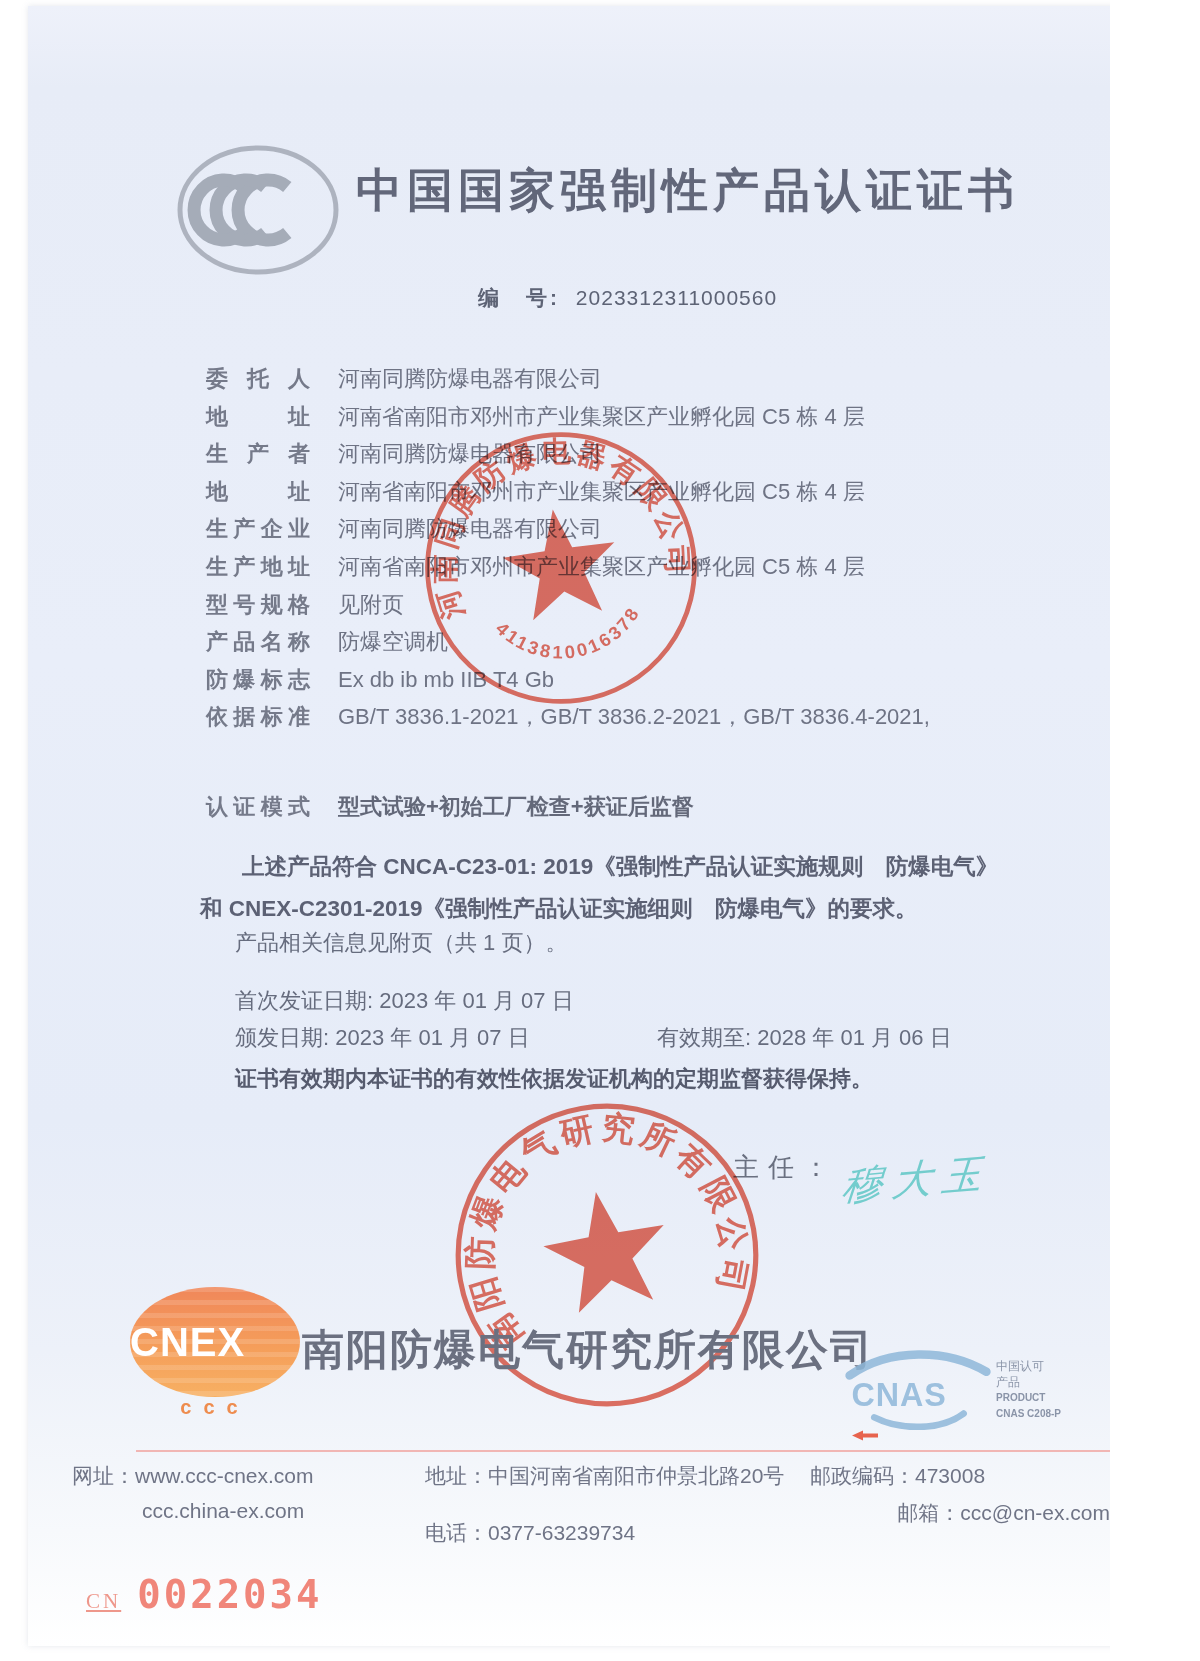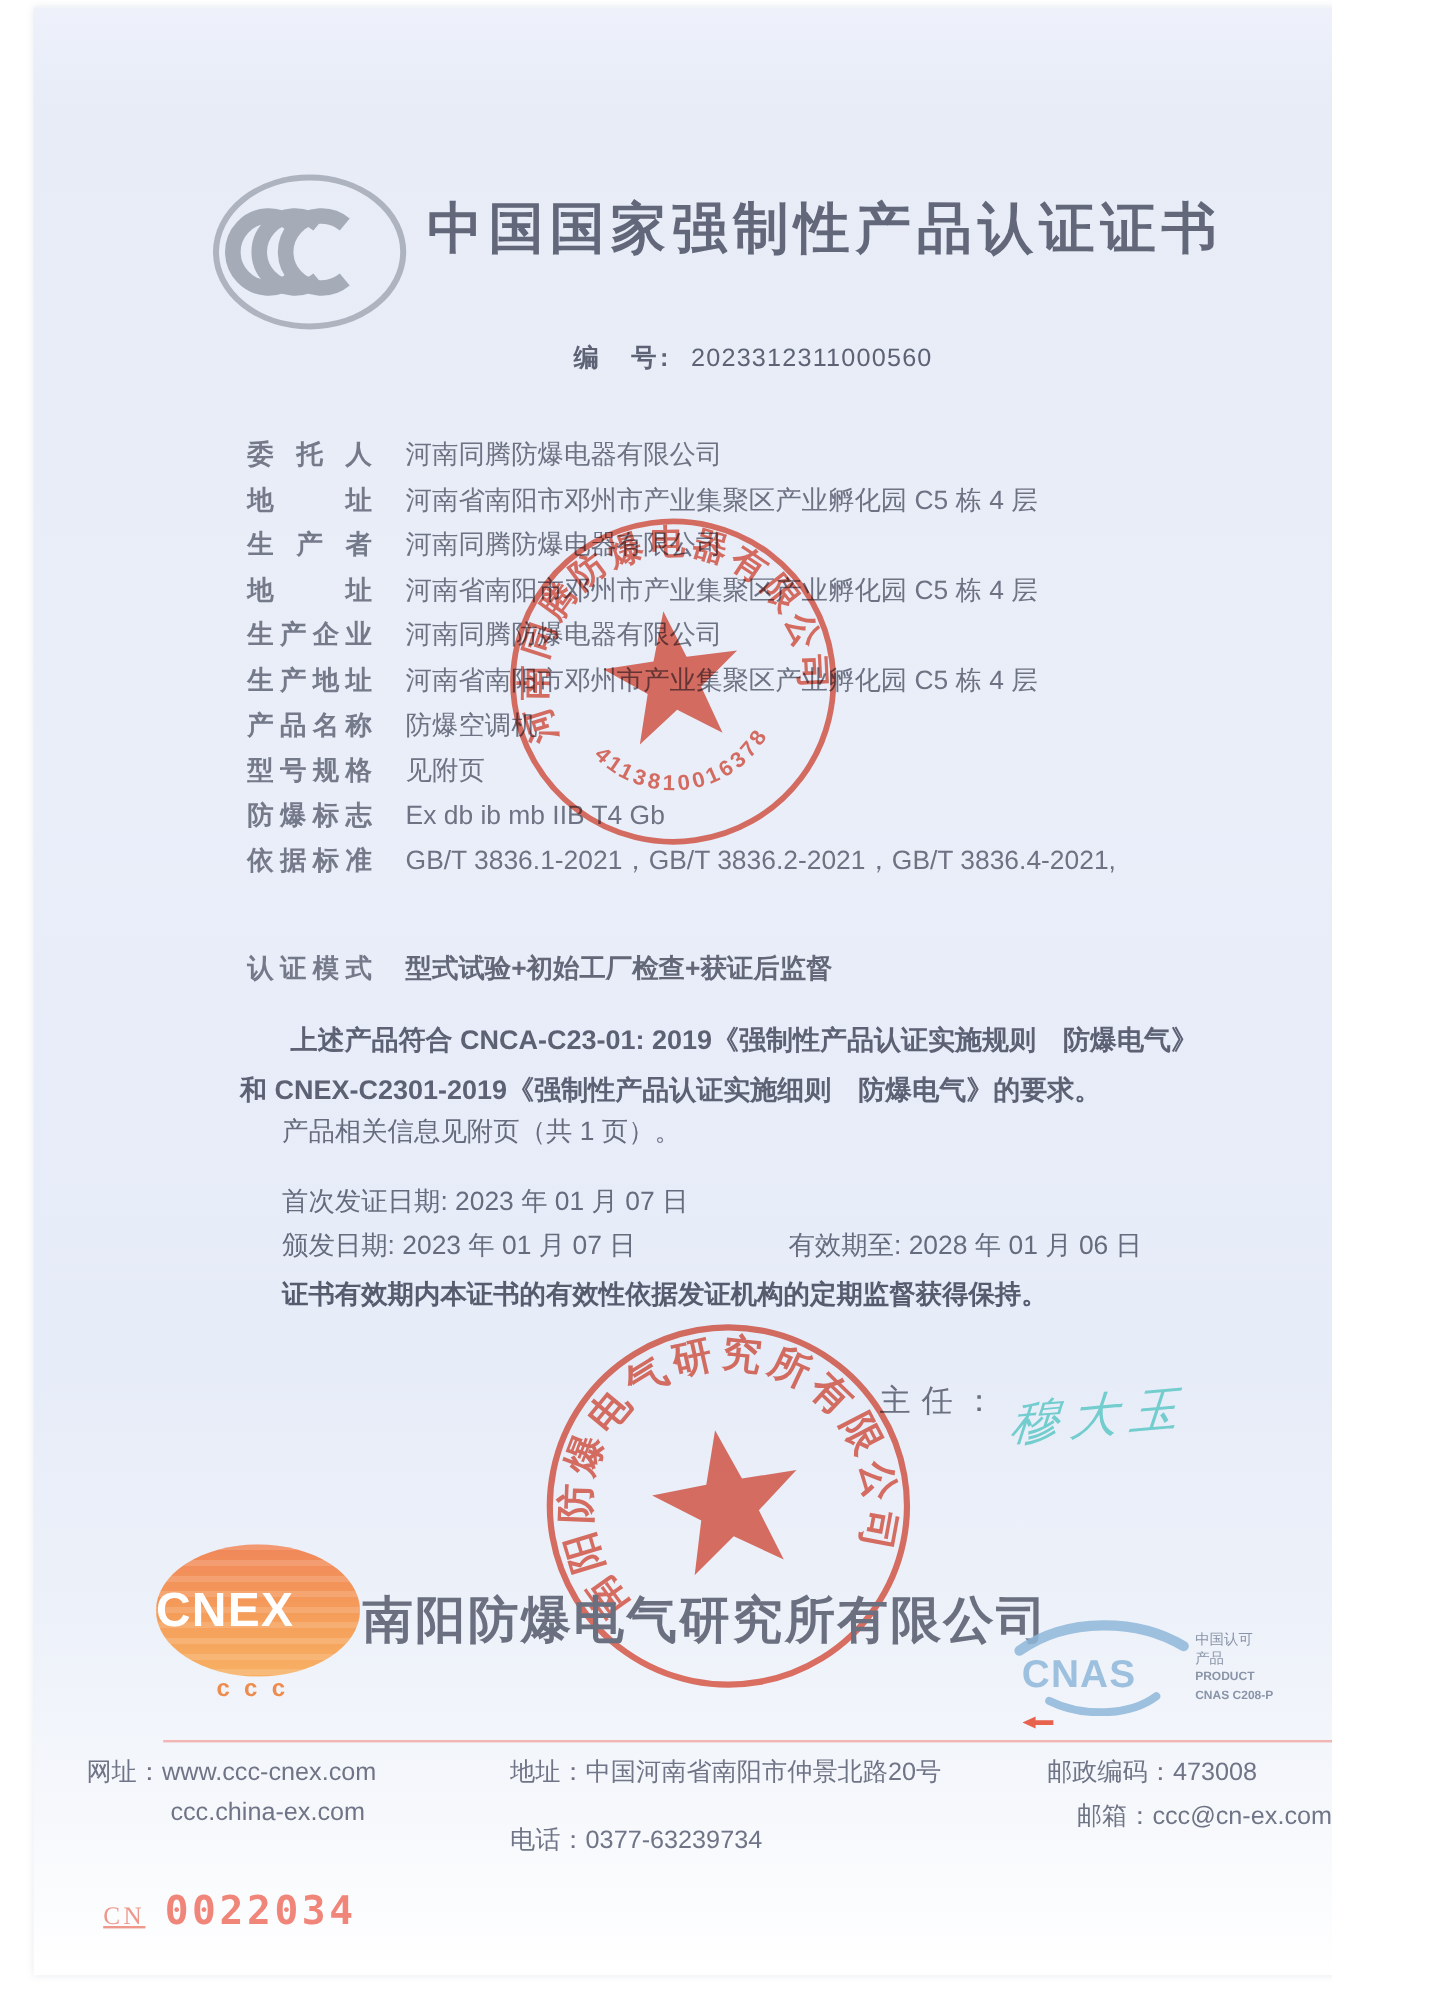--- a/index.html
+++ b/index.html
@@ -131,12 +131,12 @@
       <span class="fvalue">河南省南阳市邓州市产业集聚区产业孵化园 C5 栋 4 层</span>
     </div>
     <div class="frow">
+      <span class="flabel">型号规格</span>
+      <span class="fvalue">见附页</span>
+    </div>
+    <div class="frow">
       <span class="flabel">产品名称</span>
       <span class="fvalue">防爆空调机</span>
-    </div>
-    <div class="frow">
-      <span class="flabel">型号规格</span>
-      <span class="fvalue">见附页</span>
     </div>
     <div class="frow">
       <span class="flabel">防爆标志</span>

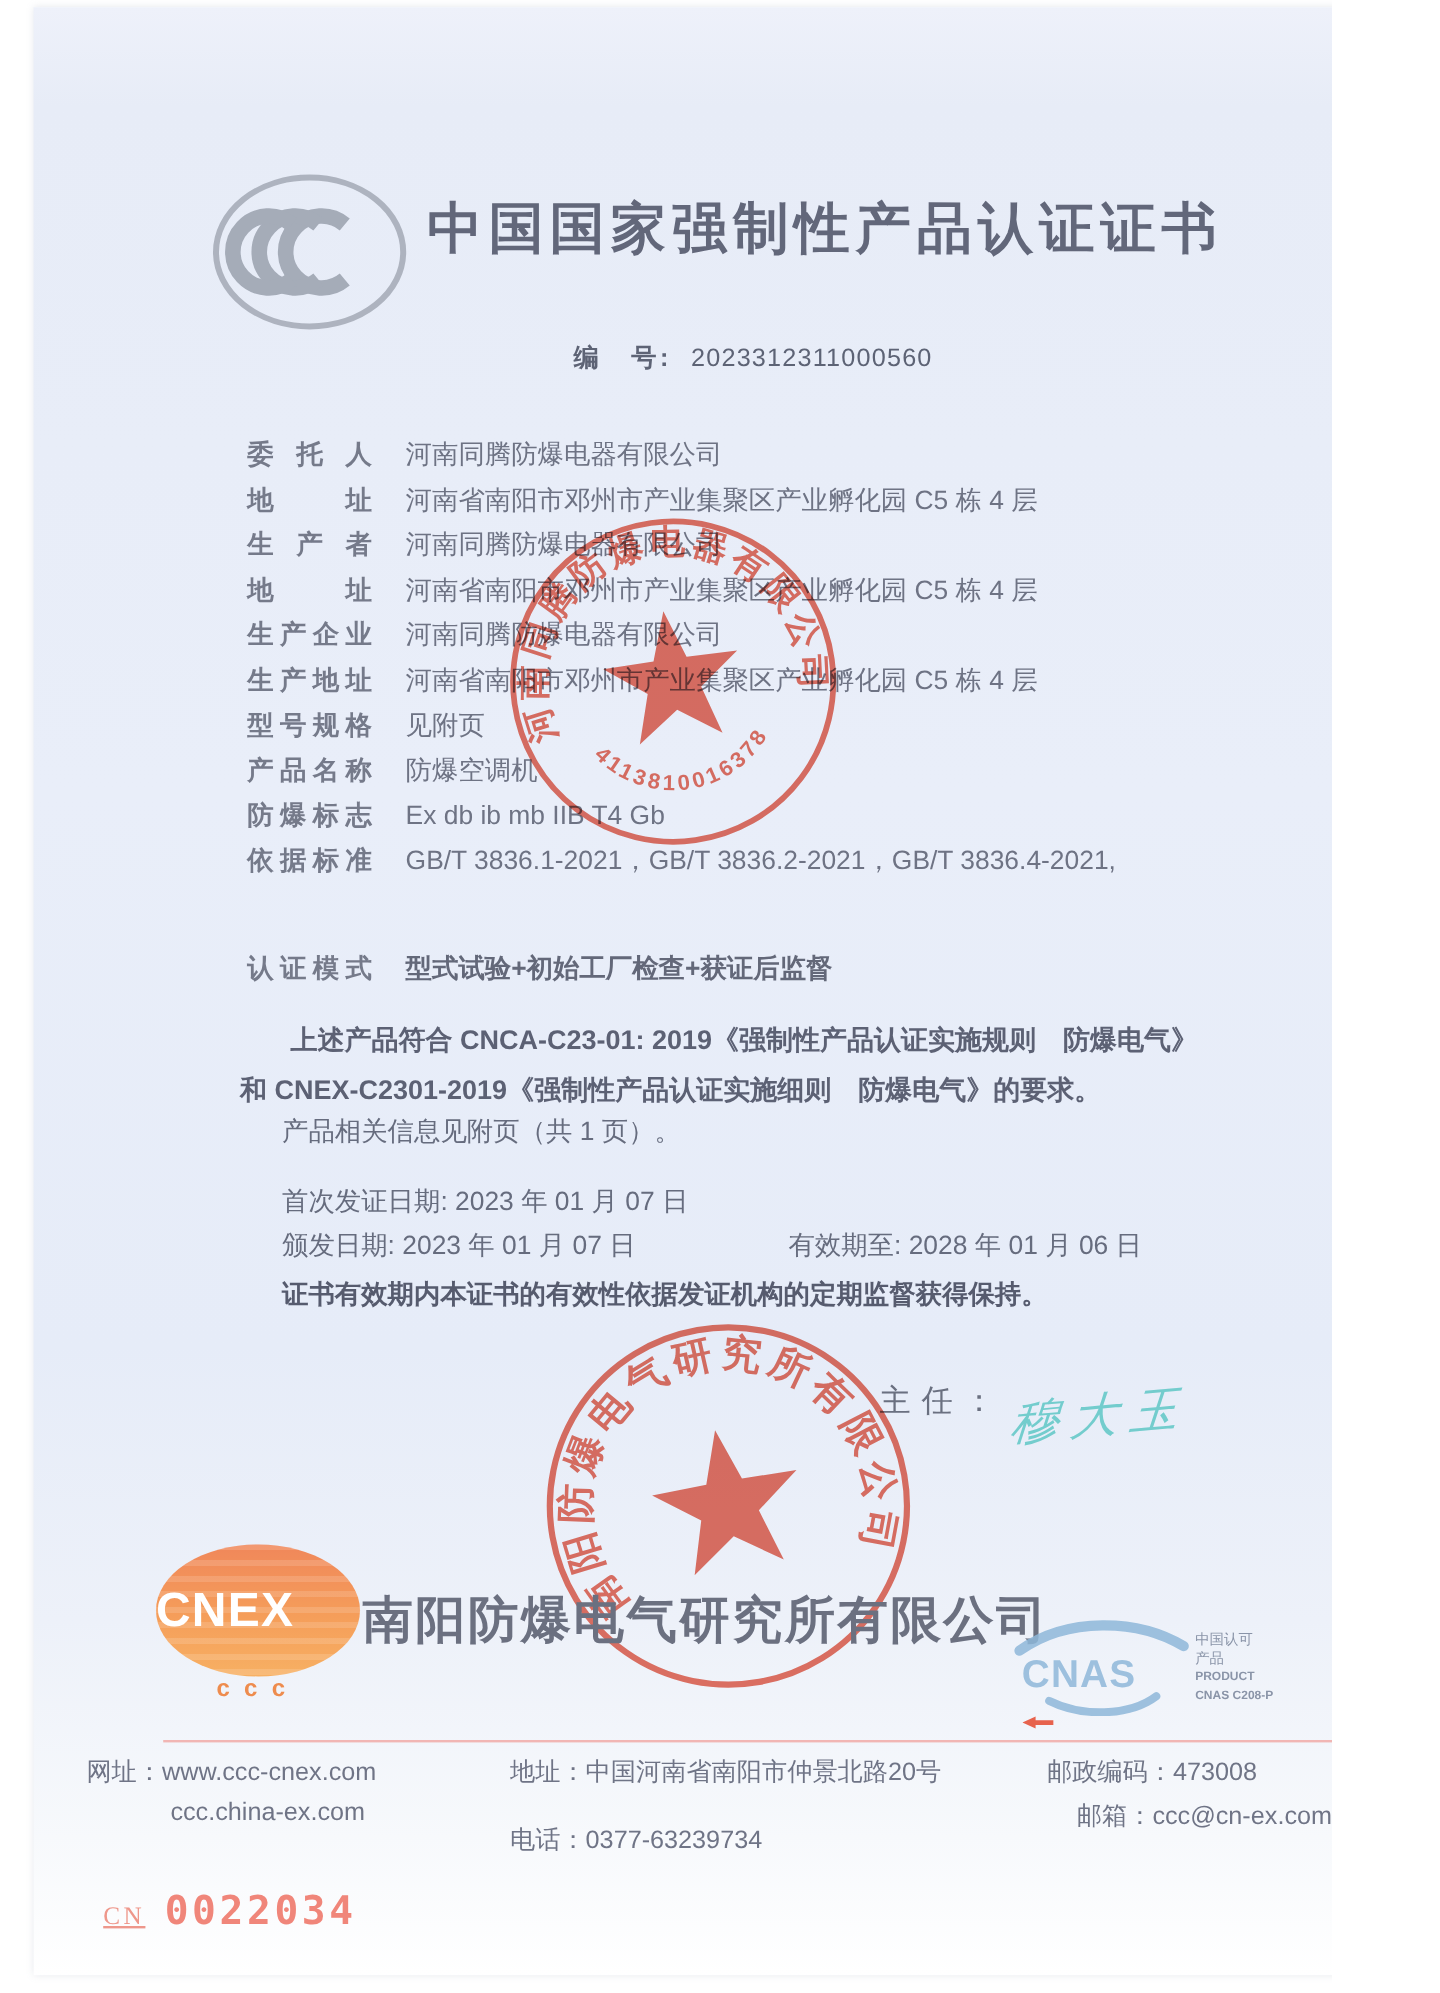--- a/index.html
+++ b/index.html
@@ -77,7 +77,7 @@
   .ft-web2{left:142px;top:1499px;}
   .ft-addr{left:425px;top:1462px;}
   .ft-phone{left:425px;top:1499px;margin-top:20px;}
-  .ft-post{left:810px;top:1462px;width:300px;text-align:center;}
+  .ft-post{left:810px;top:1462px;width:300px;text-align:left;}
   .ft-mail{left:810px;top:1499px;width:300px;text-align:right;}
 
   .cn-no{left:86px;top:1572px;display:flex;align-items:baseline;gap:16px;opacity:.85;}

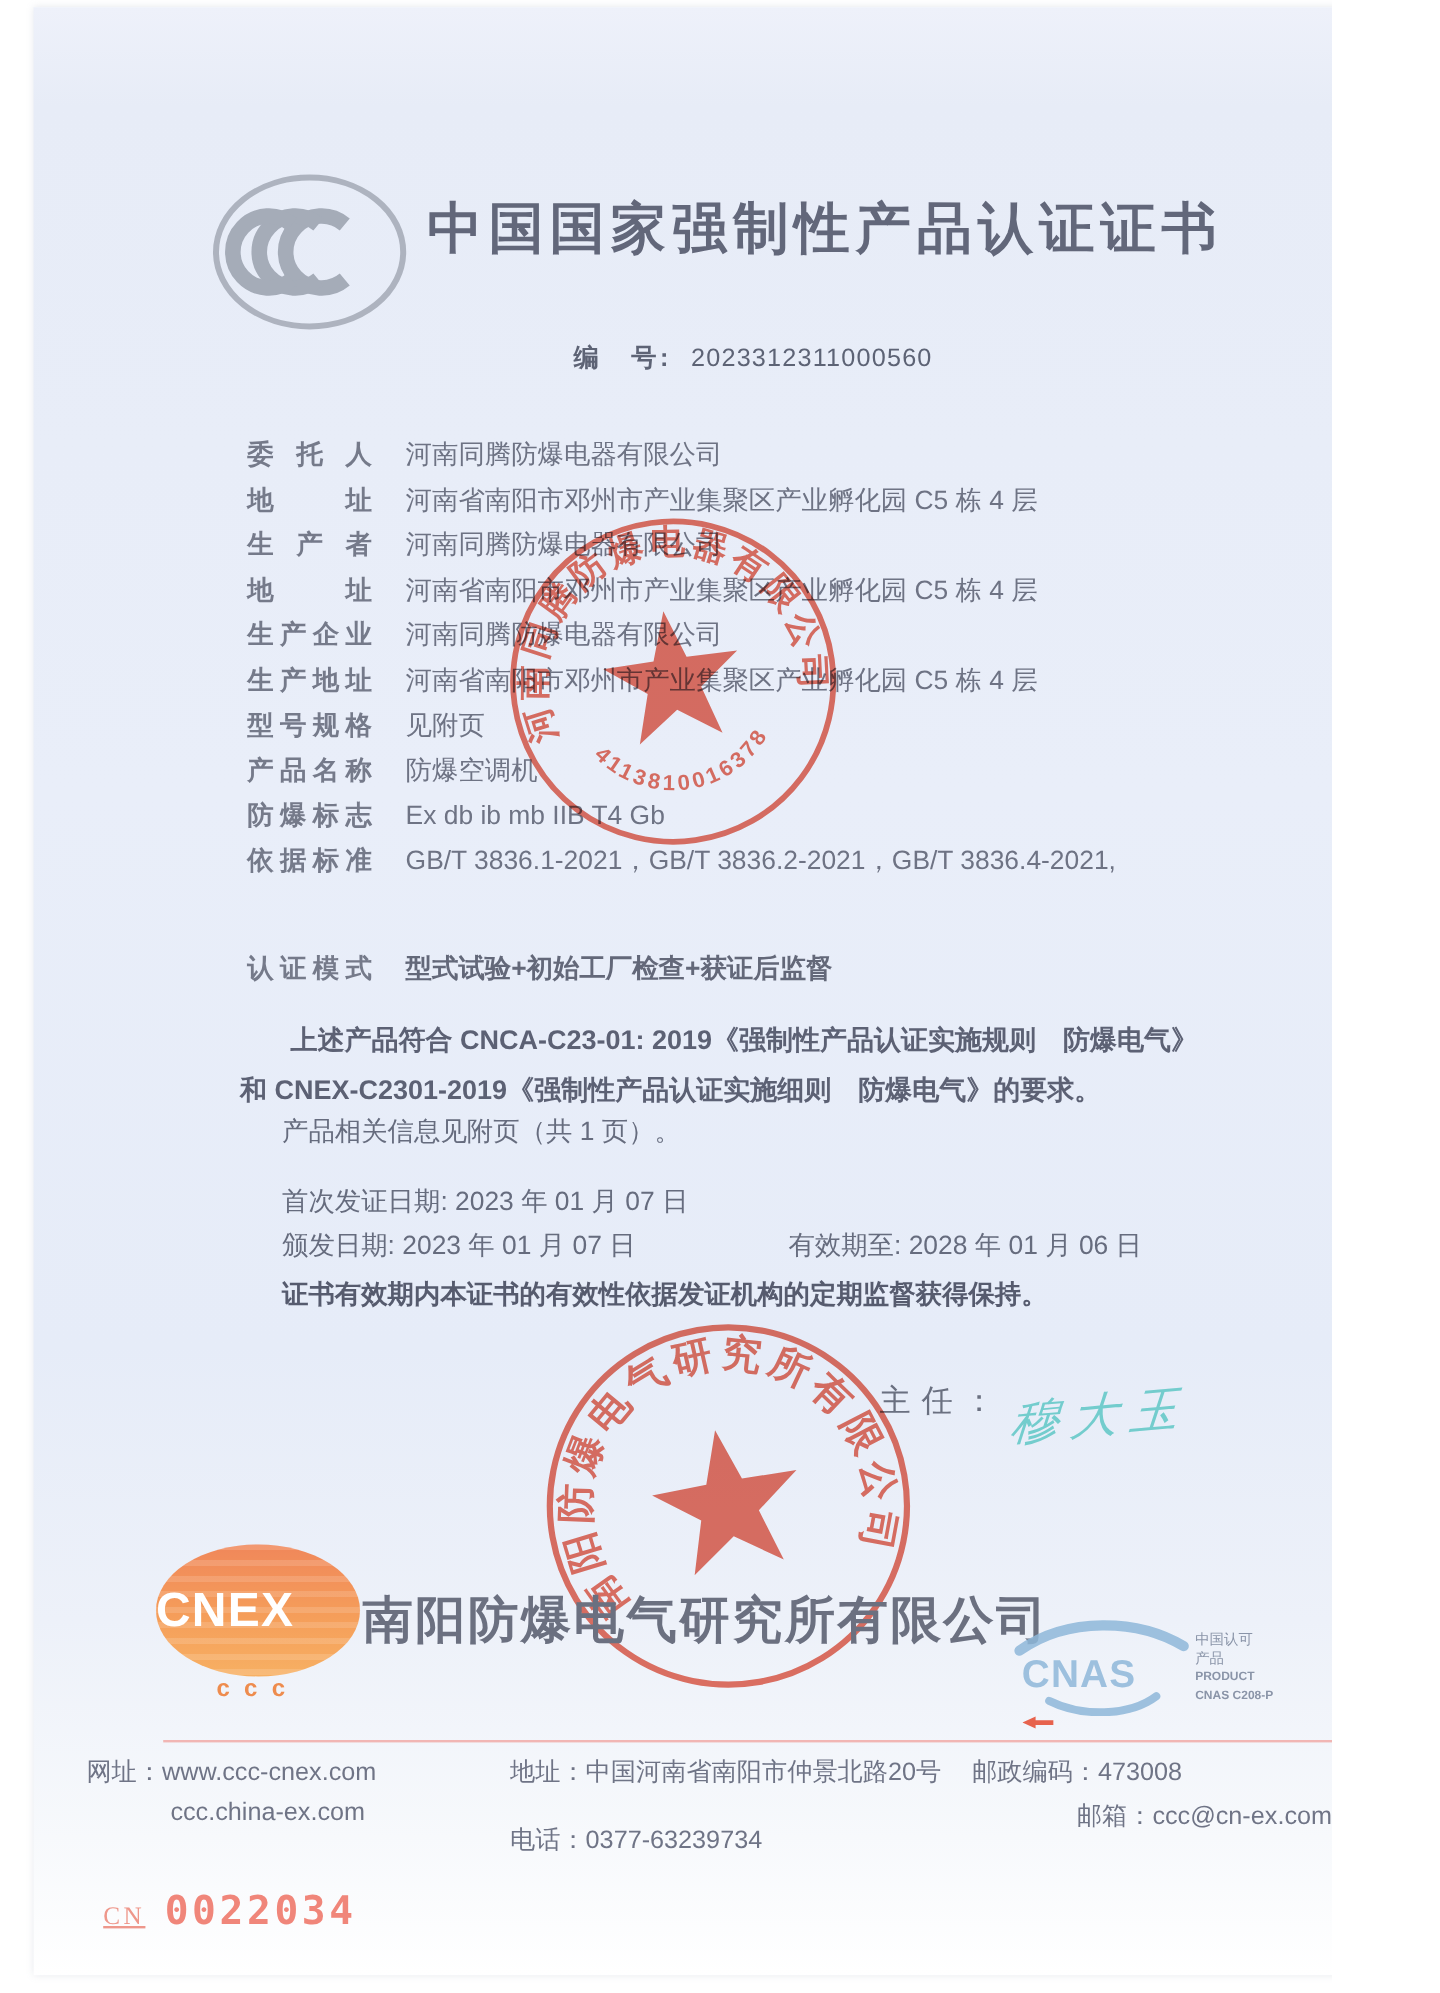--- a/index.html
+++ b/index.html
@@ -82,7 +82,7 @@
 
   .cn-no{left:86px;top:1572px;display:flex;align-items:baseline;gap:16px;opacity:.85;}
   .cn-prefix{font-family:"Liberation Serif","DejaVu Serif",serif;font-size:21px;color:#ec8678;letter-spacing:3px;text-decoration:underline;}
-  .cn-digits{font-family:"DejaVu Sans Mono","Liberation Mono",monospace;font-size:33px;
+  .cn-digits{font-family:"DejaVu Sans Mono","Liberation Mono",monospace;font-size:39px;
              font-weight:bold;color:#ef7264;letter-spacing:3px;}
 </style>
 </head>

